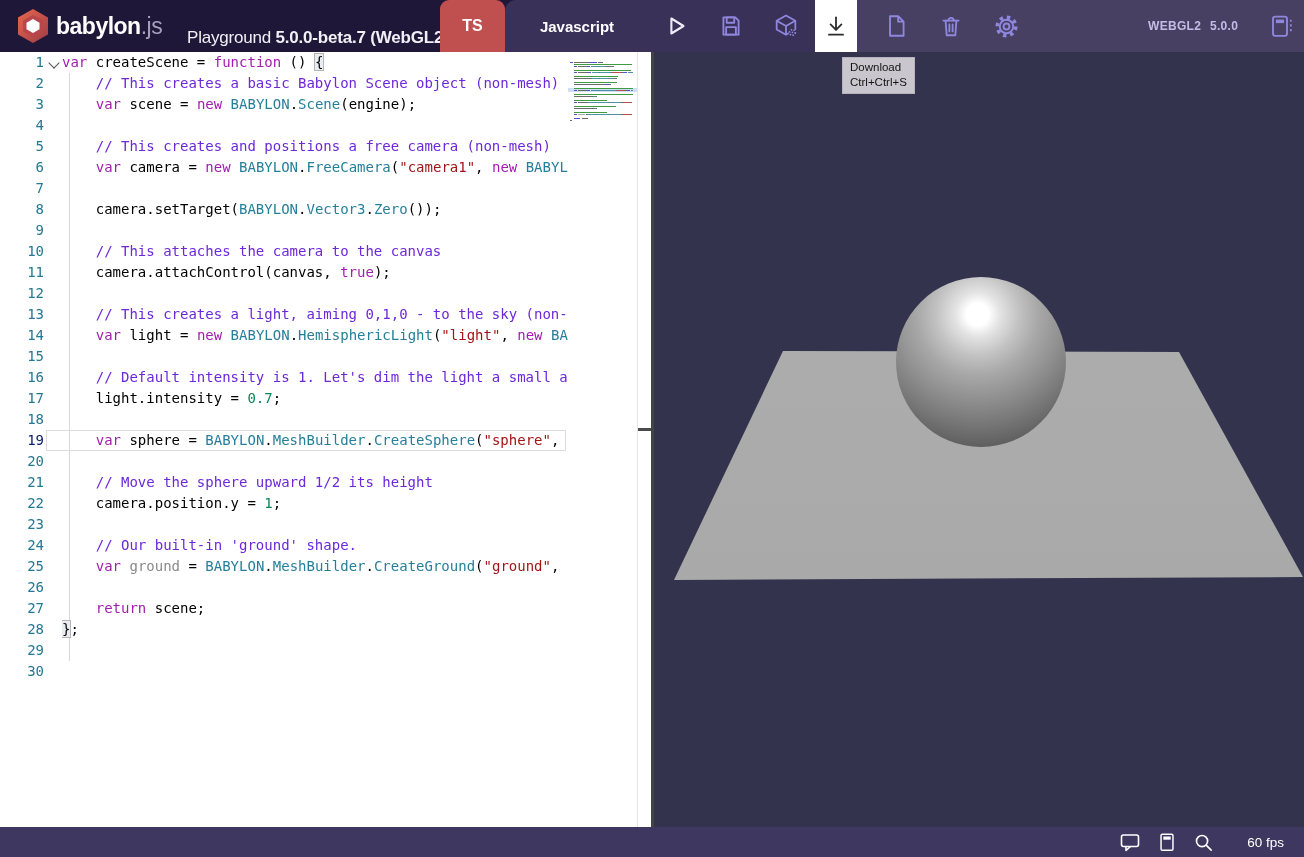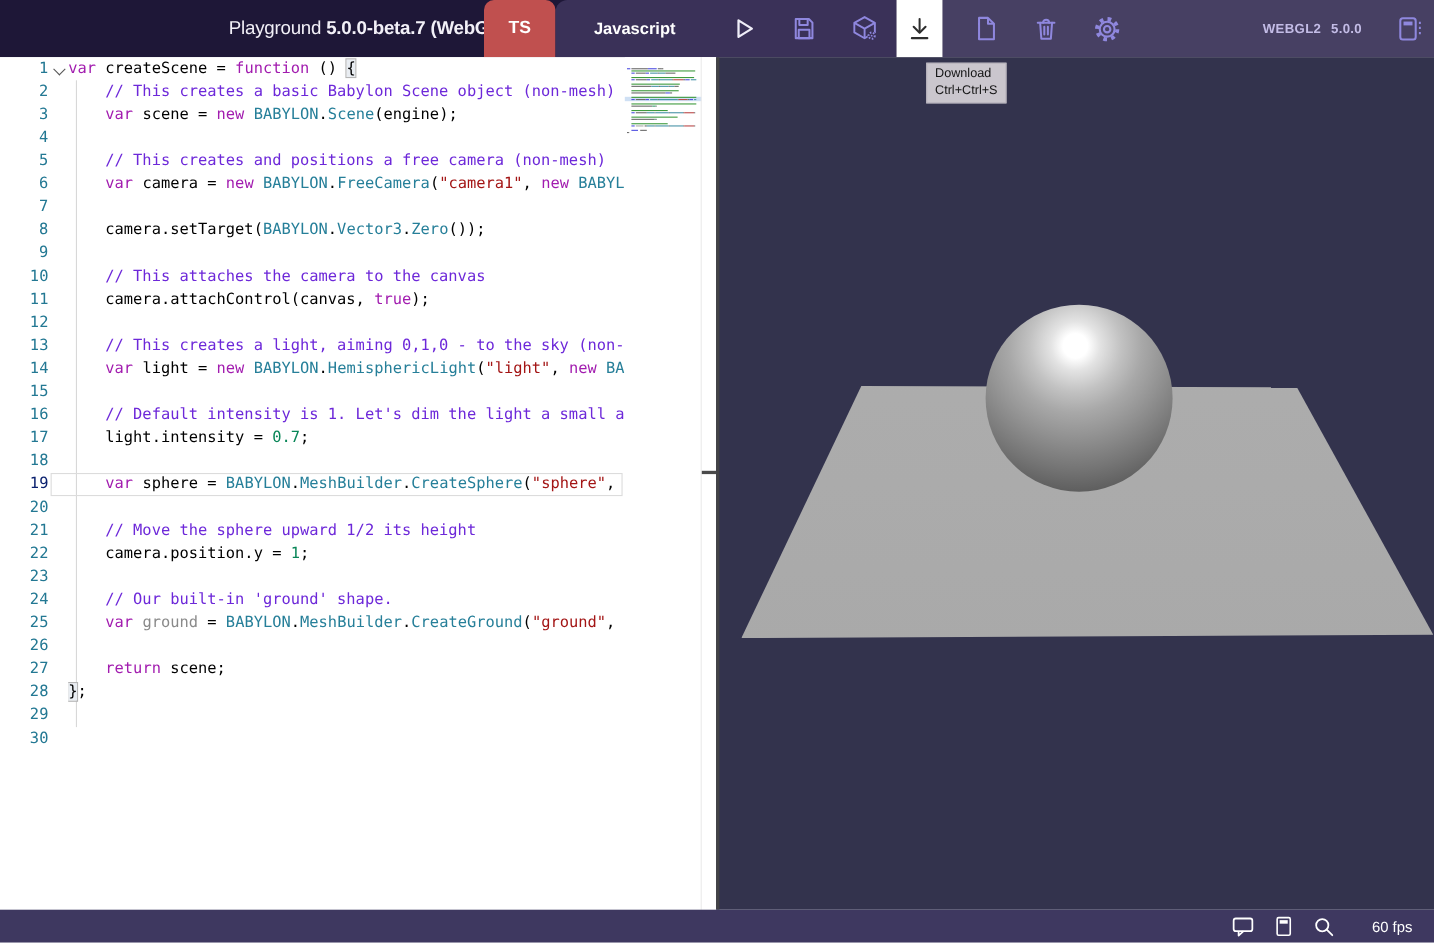--- a/index.html
+++ b/index.html
@@ -98,6 +98,22 @@
 
   <div class="header">
 
+    <div class="brand">
+      <span>
+        <svg width="38" height="38" viewBox="0 0 38 38">
+          <defs>
+            <linearGradient id="lg" x1="0" y1="0" x2="1" y2="1">
+              <stop offset="0" stop-color="#e8684f"></stop>
+                <stop offset="1" stop-color="#9e3c44"></stop>
+            </linearGradient>
+          </defs>
+          <polygon points="19,2 34,10.5 34,27.5 19,36 4,27.5 4,10.5" fill="url(#lg)"></polygon>
+          <polygon points="19,8 29,13.5 29,24.5 19,30 9,24.5 9,13.5" fill="#b8464b"></polygon>
+          <polygon points="19,12 25.5,15.7 25.5,22.3 19,26 12.5,22.3 12.5,15.7" fill="#ffffff"></polygon>
+        </svg>
+      </span>
+      <span class="brand-text"><span>babylon</span><span class="brand-suffix">.js</span></span>
+    </div>
 
     <div class="pg-title"><span>Playground </span><b>5.0.0-beta.7 (WebGL2)</b></div>
 

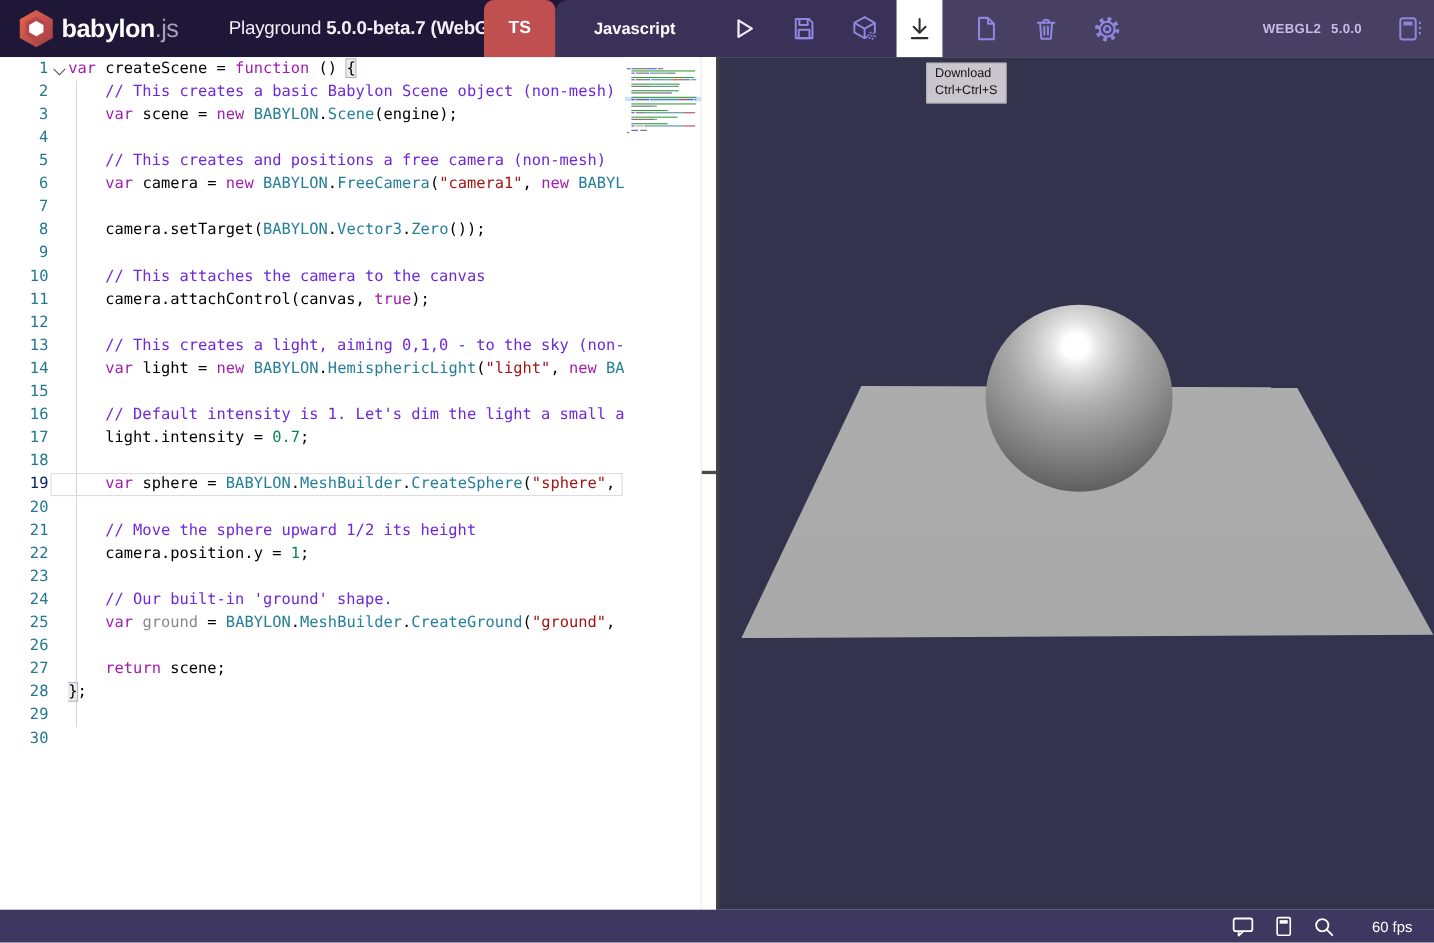--- a/index.html
+++ b/index.html
@@ -12,8 +12,8 @@
   .brand { position:absolute; left:14px; top:0; height:52px; display:flex; align-items:center; }
   .brand-text { font-size:23px; font-weight:bold; color:#ffffff; margin-left:4px; letter-spacing:-0.5px; }
   .brand-suffix { font-weight:400; color:#a79fbc; }
-  .pg-title { position:absolute; left:187px; top:0; height:52px; display:flex; align-items:center;
-              color:#f2f0f7; font-size:17px; font-weight:400; letter-spacing:-0.2px; white-space:pre;margin-left:21px; }
+  .pg-title { position:absolute; left:187px; top:12px; height:52px; display:flex; align-items:center;
+              color:#f2f0f7; font-size:17px; font-weight:400; letter-spacing:-0.2px; white-space:pre; }
   .pg-title b { font-weight:bold; }
   .ts-btn { position:absolute; left:440px; top:0; width:65px; height:52px; background:#c0504f;
             border:none; border-radius:9px 9px 0 0; color:#ffffff; font-size:16px; font-weight:bold;

